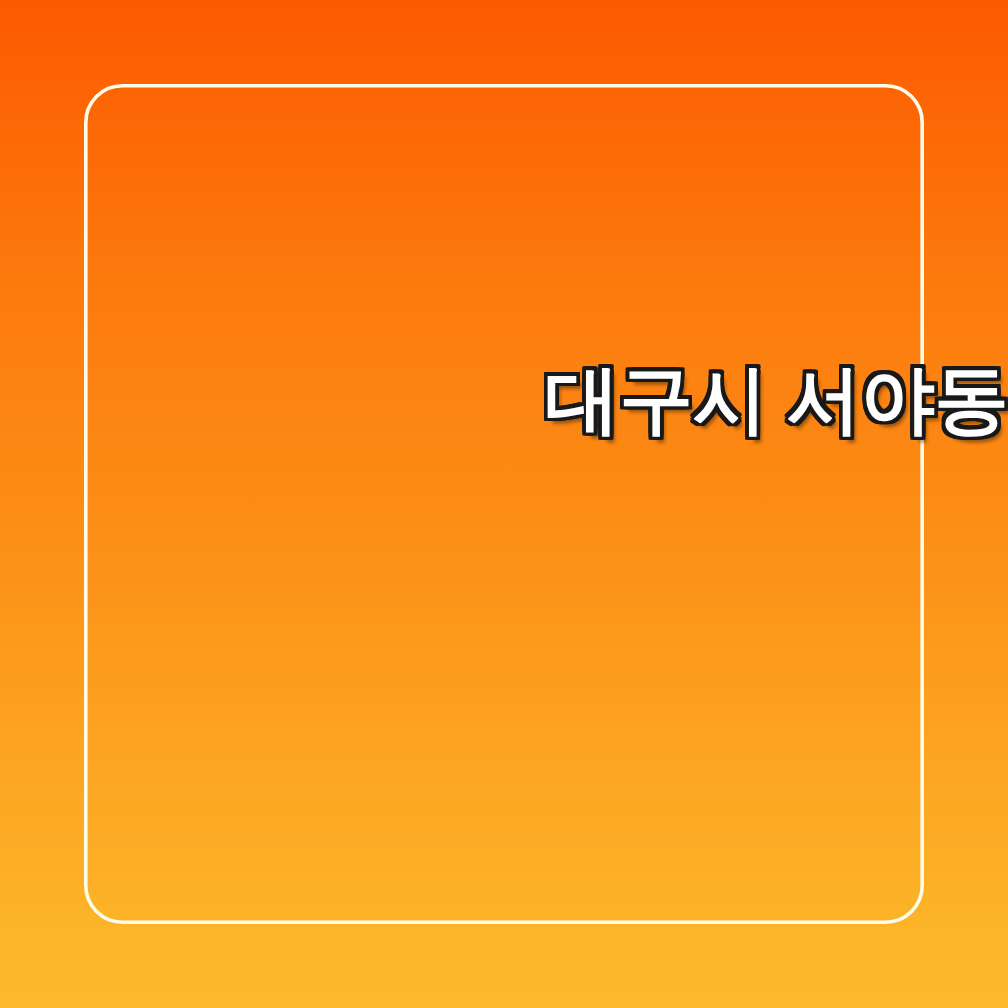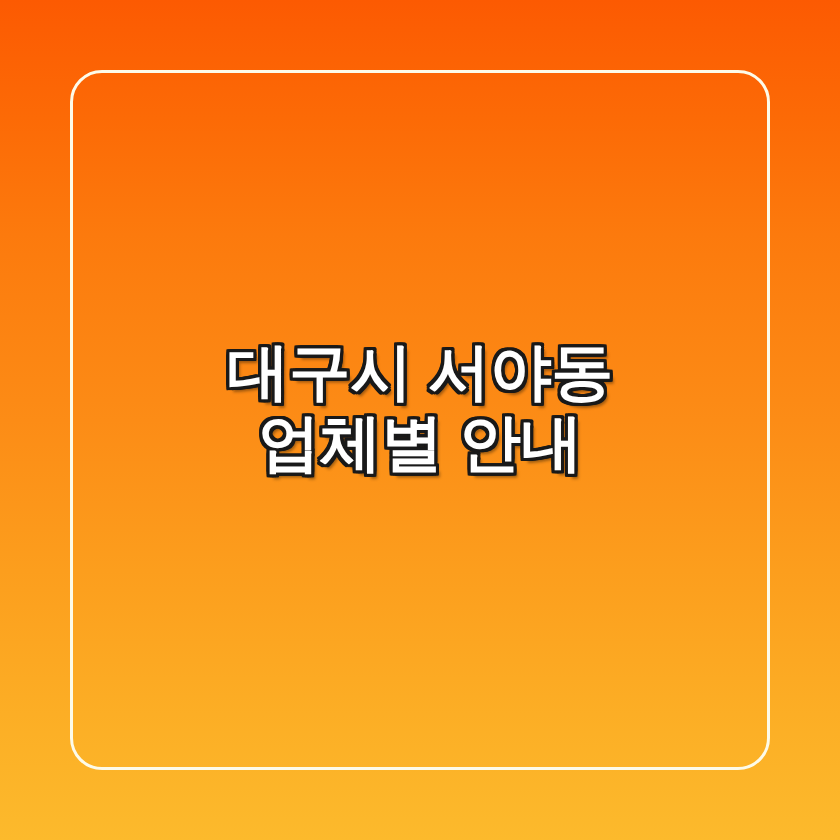--- a/index.html
+++ b/index.html
@@ -44,8 +44,8 @@
     position: absolute;
     left: 0;
     right: 0;
-    top: 336px;
-    text-align: center;
+    top: 298px;
+    text-align: right;
     user-select: none;
   }
 

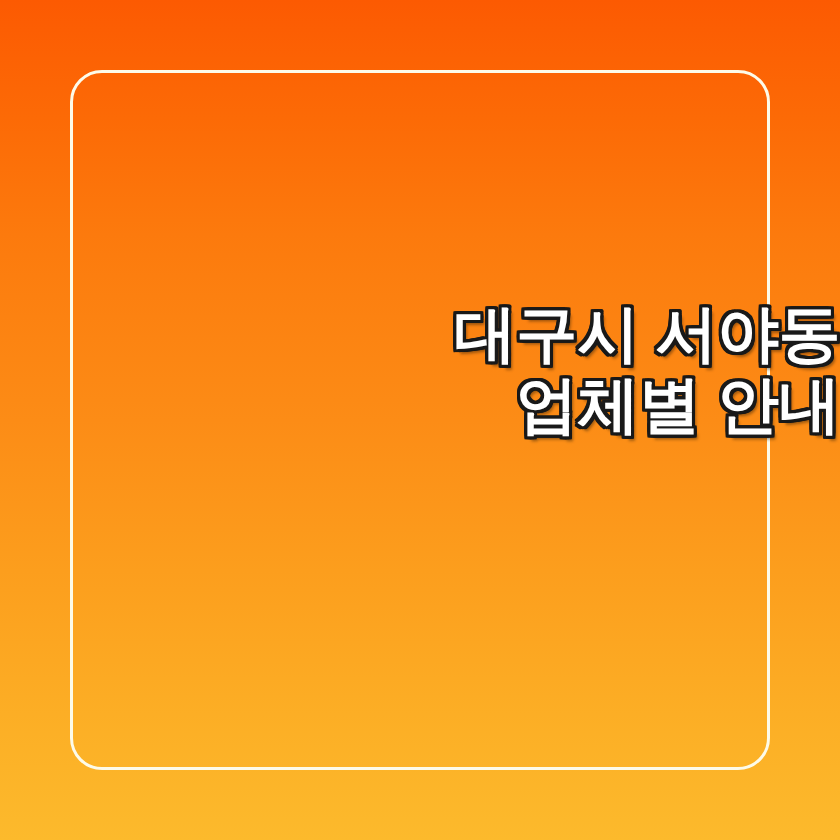--- a/index.html
+++ b/index.html
@@ -89,7 +89,6 @@
 
   <div class="headline">
     <span class="line">대구시 서야동</span>
-    <span class="line">업체별 안내</span>
   </div>
 
 </div>

